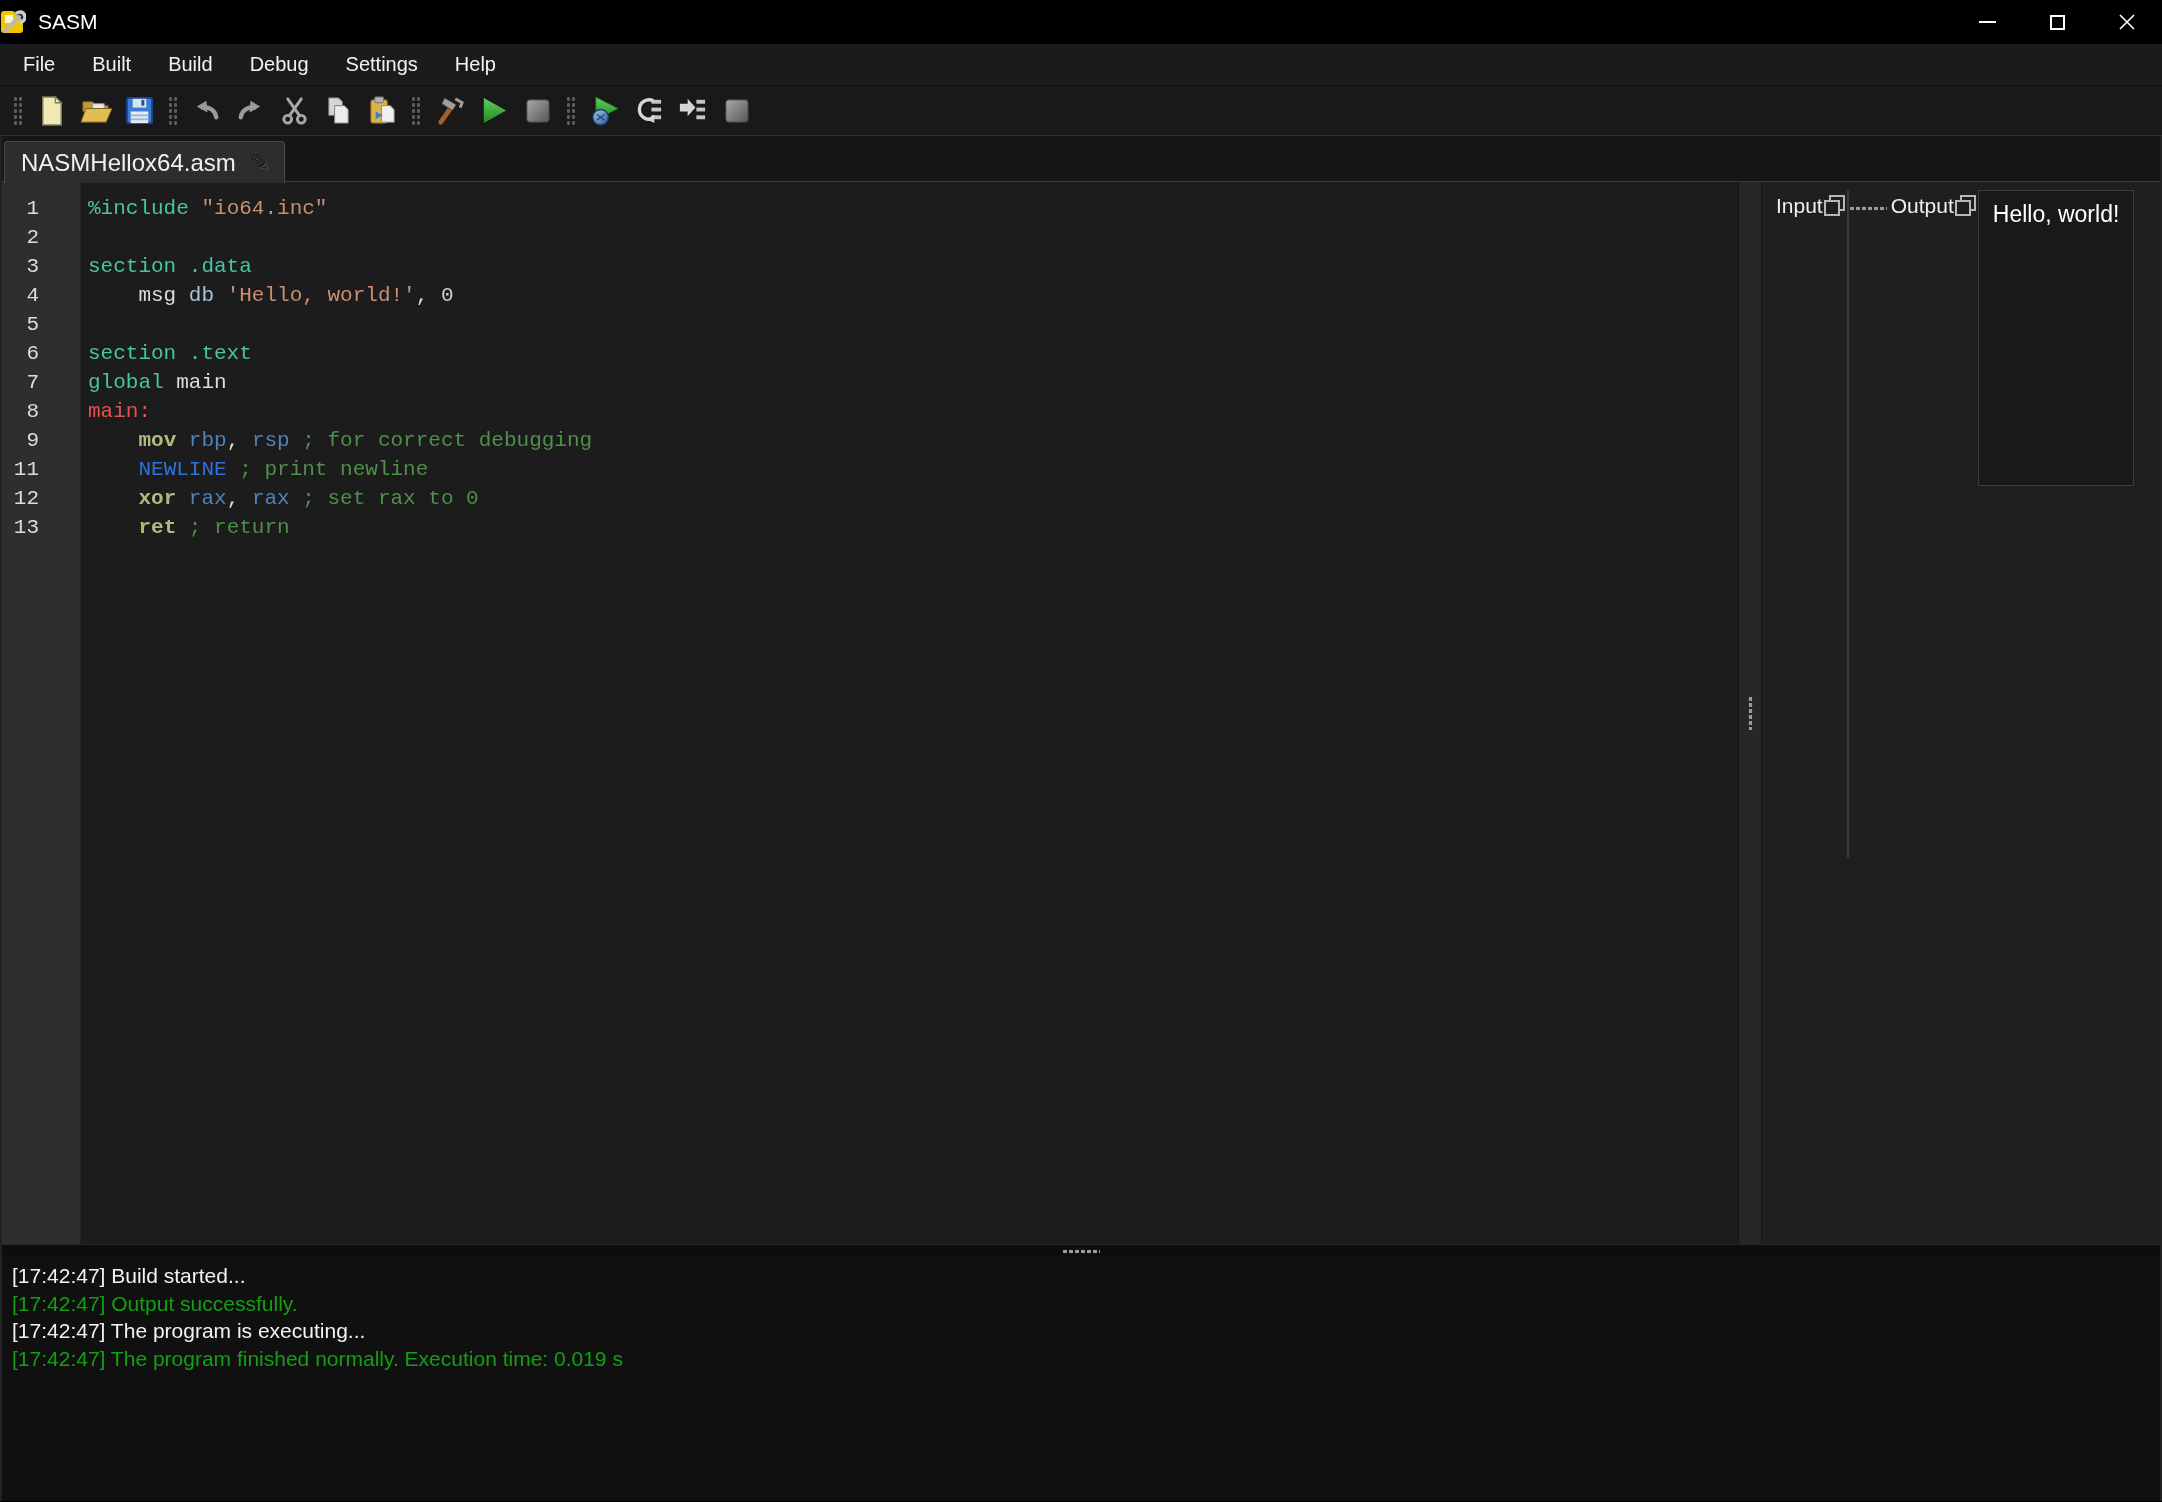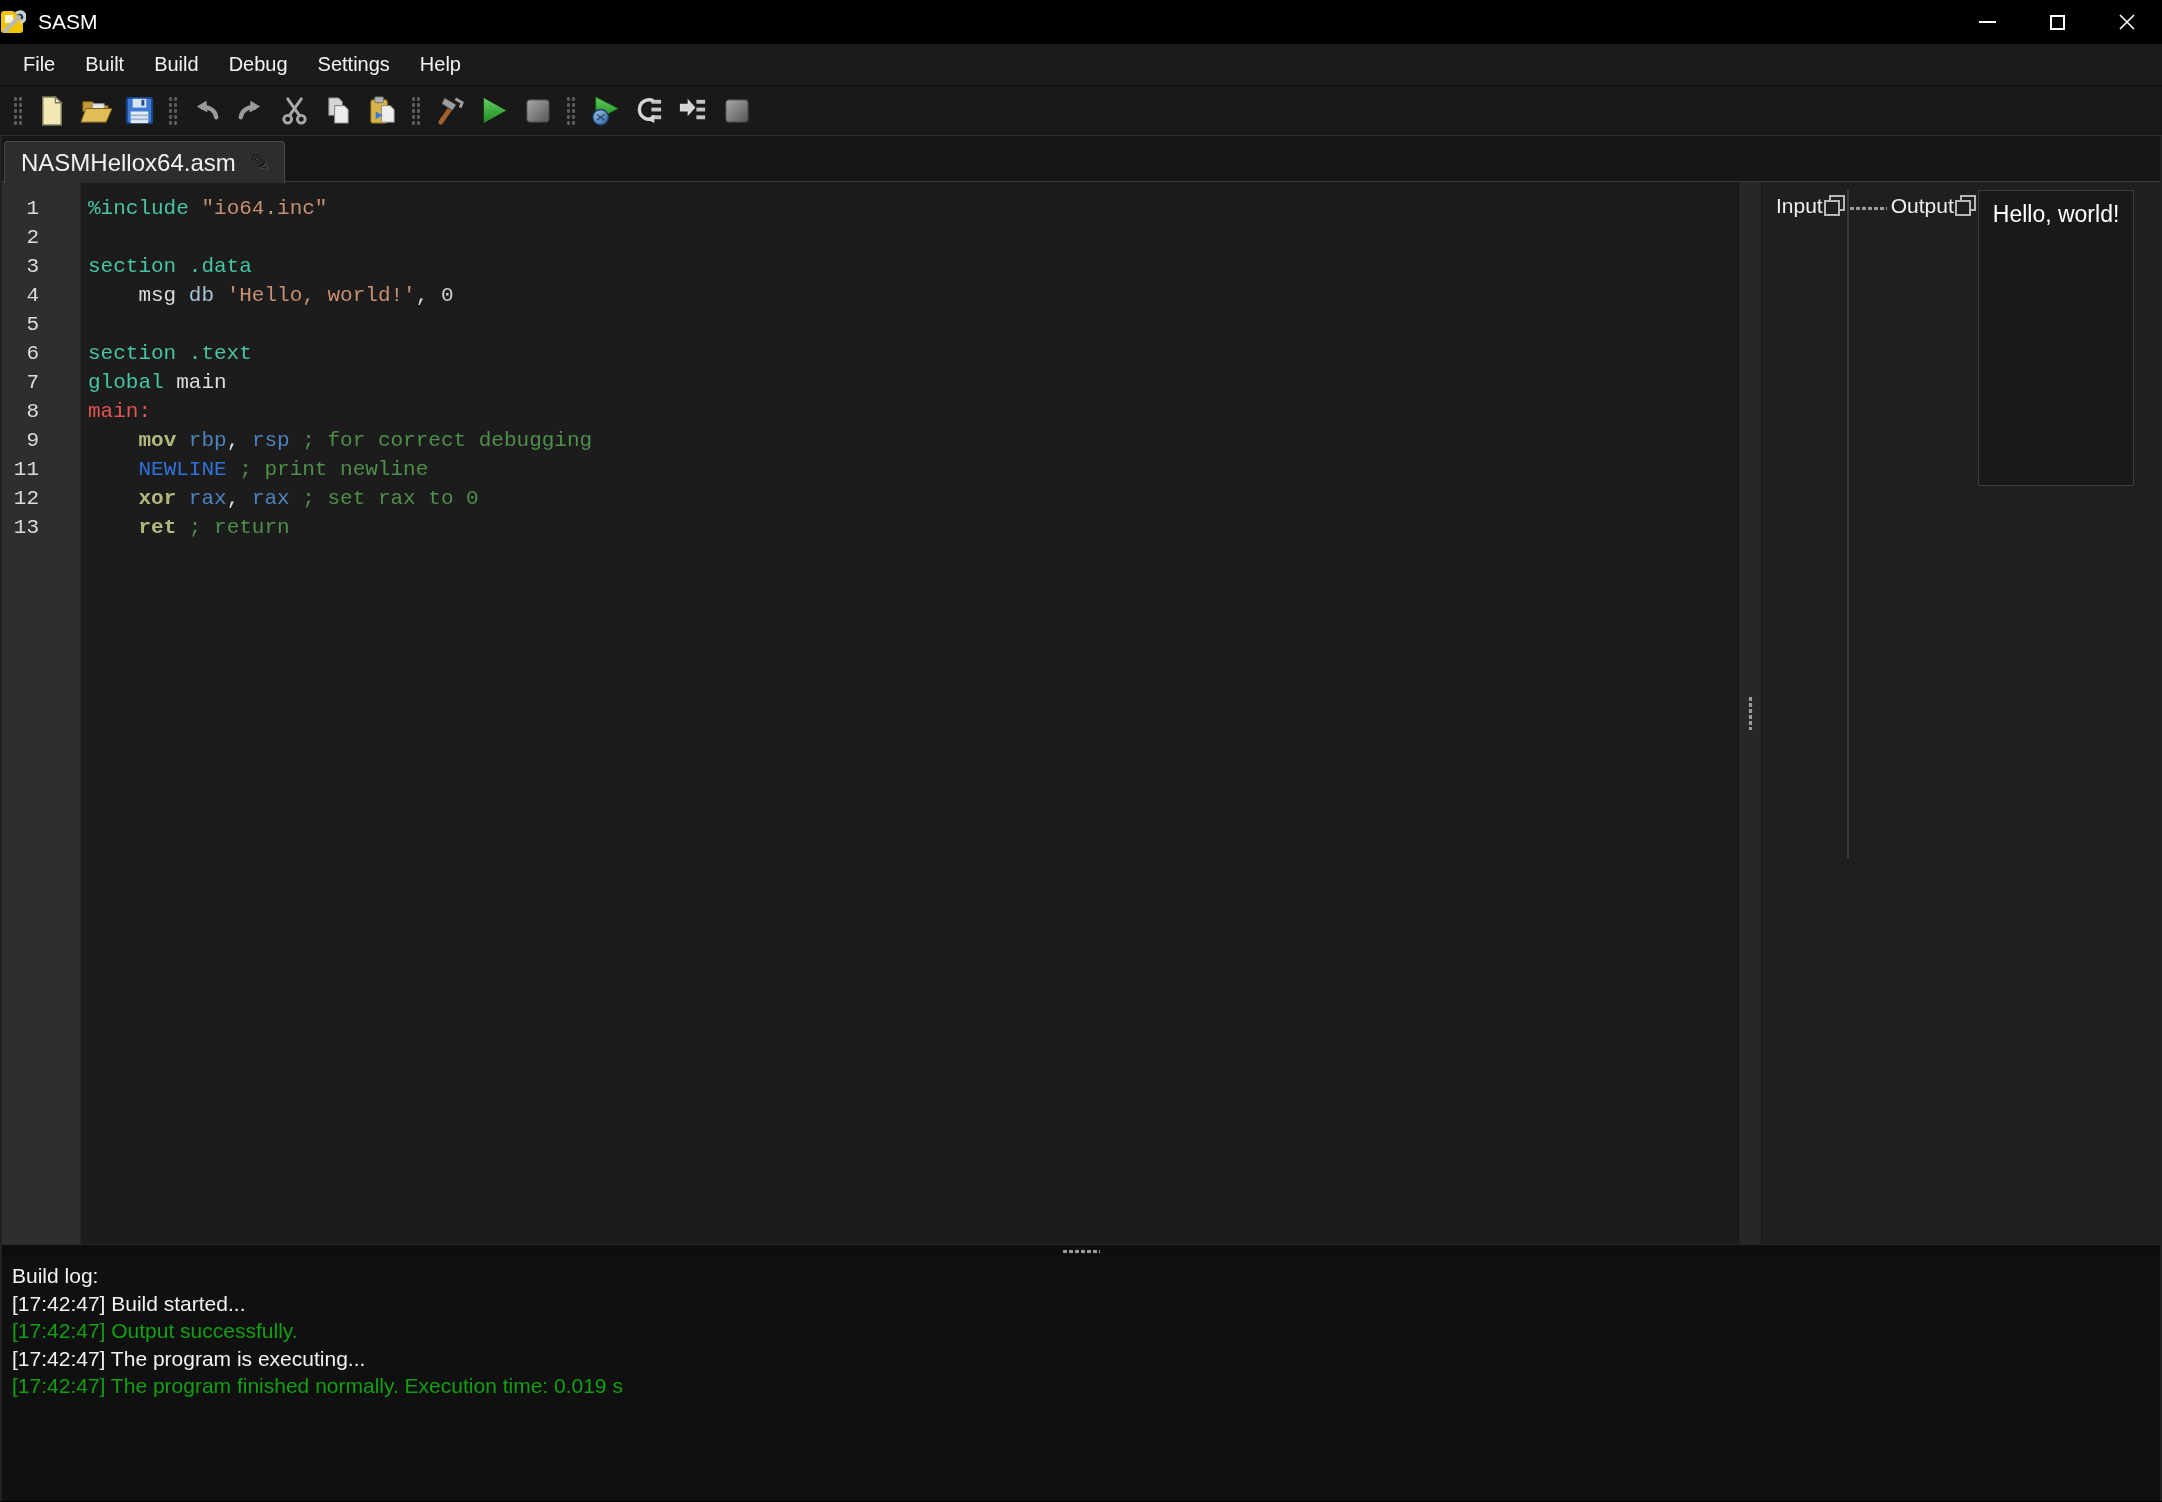--- a/index.html
+++ b/index.html
@@ -16,7 +16,7 @@
   .glyph-max { width:15px; height:15px; border:2px solid #fff; }
 
   
-  .menubar { height:42px; background:#1b1b1b; display:flex; align-items:center; padding-left:8px; border-bottom:1px solid #101010; }
+  .menubar { height:42px; background:#1b1b1b; display:flex; align-items:center; padding-left:8px; border-bottom:1px solid #101010;gap:7px; }
   .menu-item { color:#f2f2f2; font-size:20px; padding:5px 15px; }
 
   

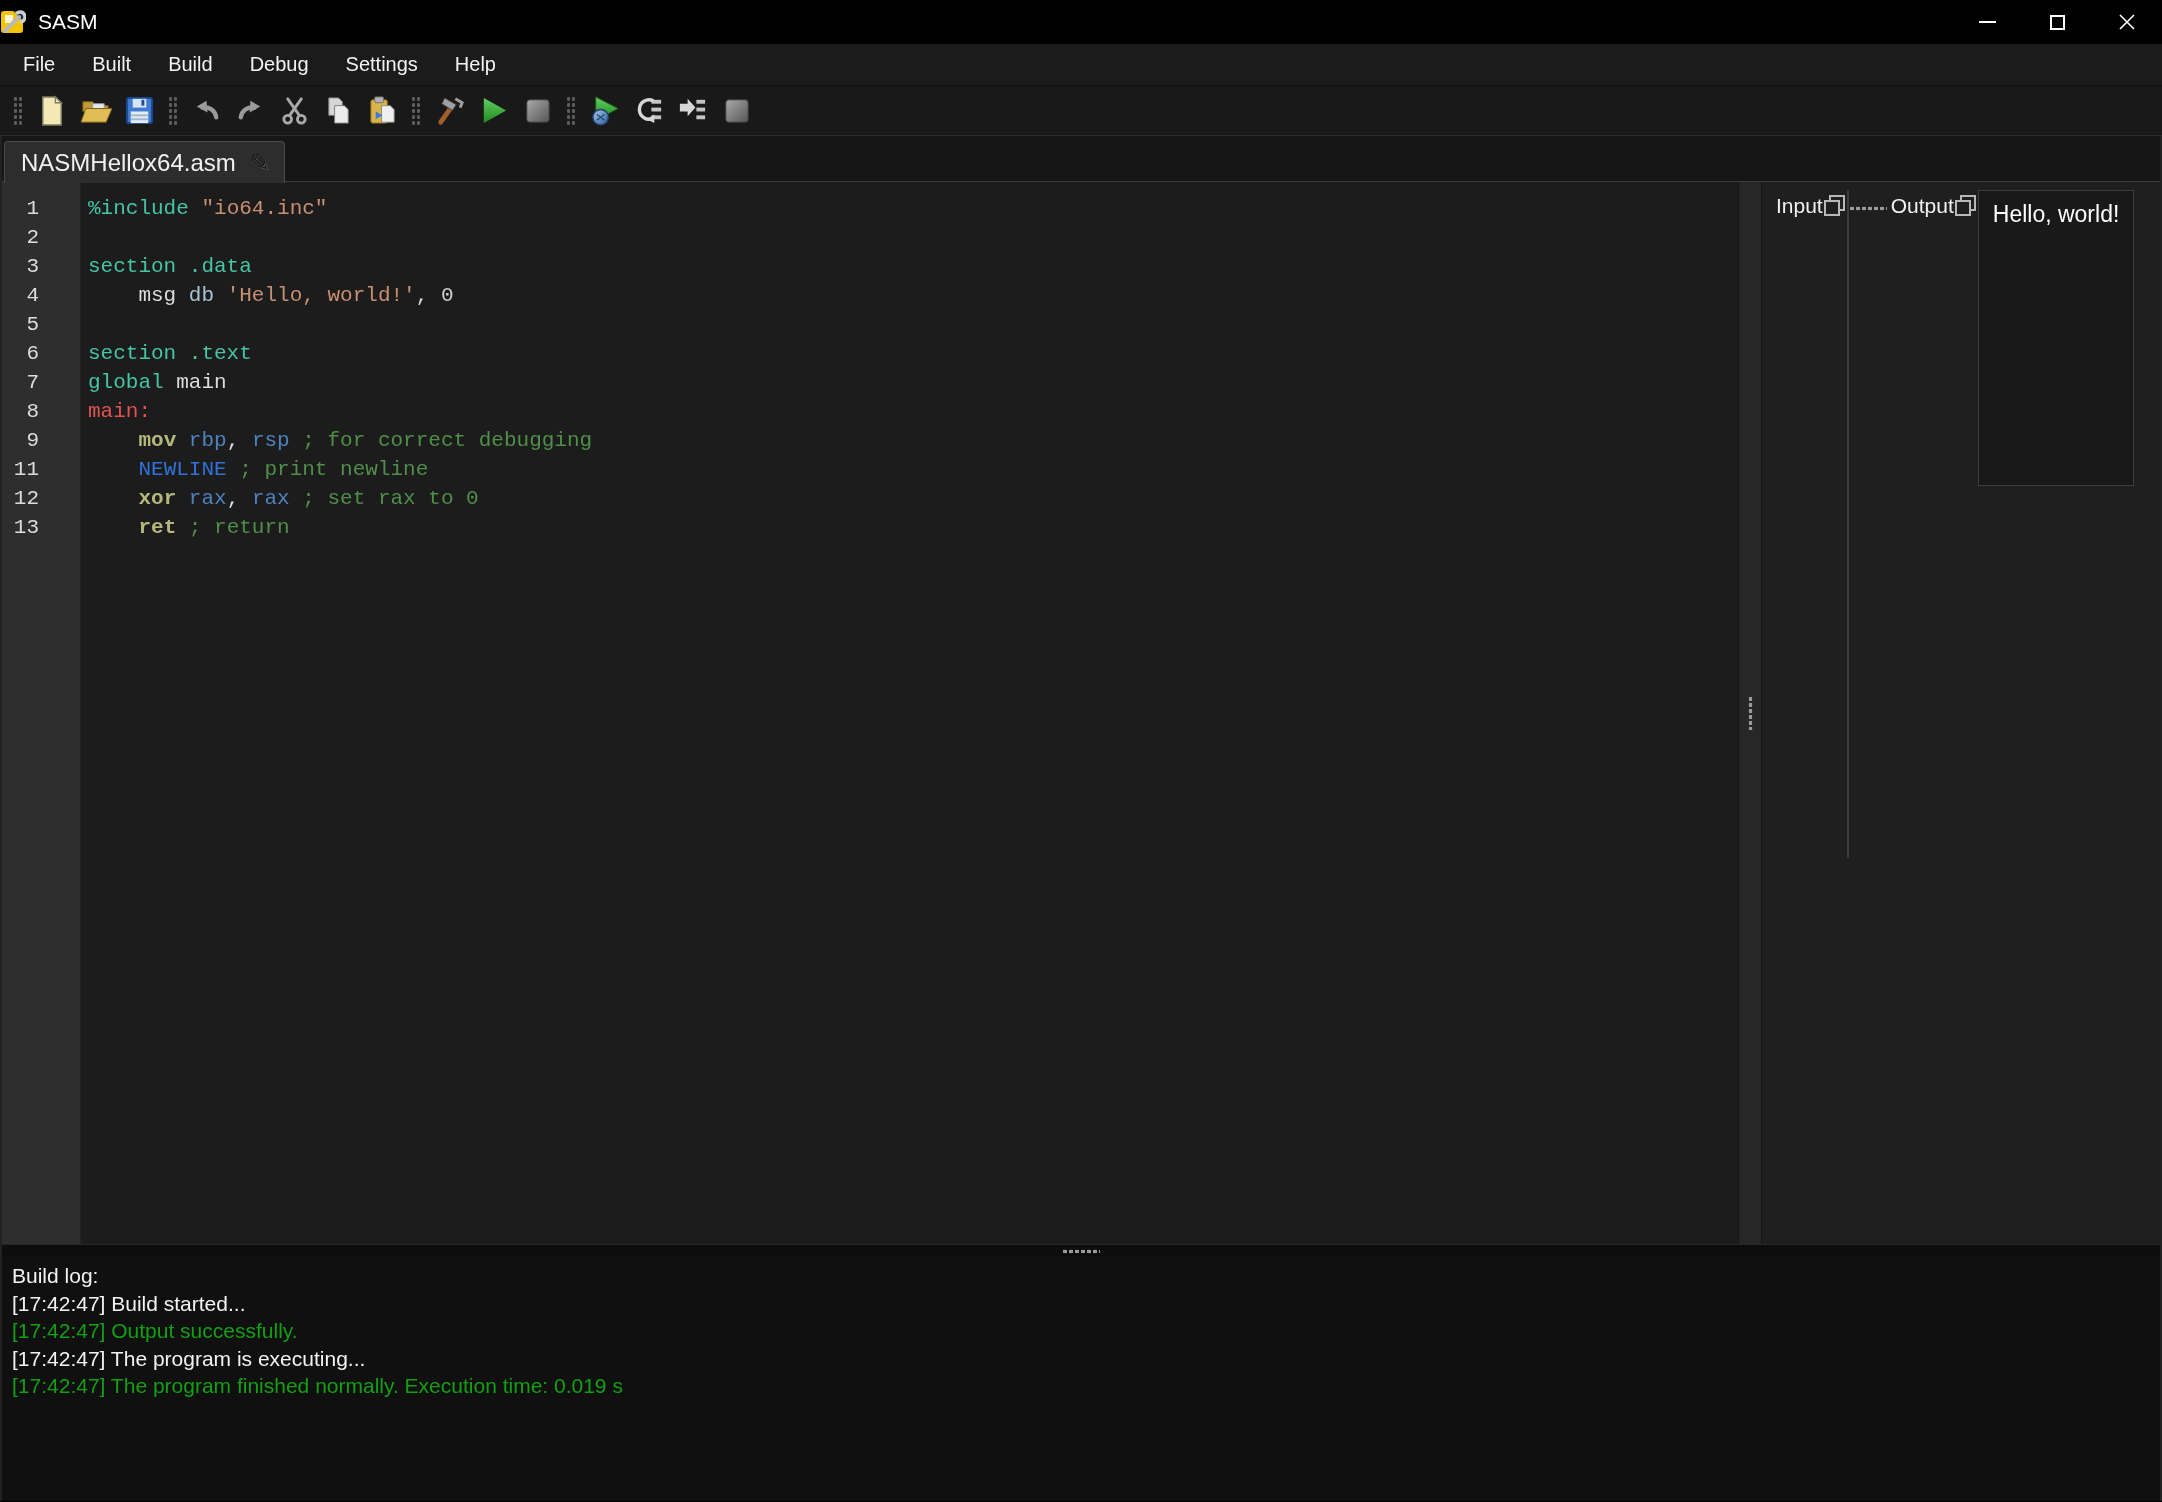--- a/index.html
+++ b/index.html
@@ -286,7 +286,6 @@
   </div>
 
   <div class="buildlog">
-    <div class="log-title">Build log:</div>
   <div class="log-line info">[17:42:47] Build started...</div>
       <div class="log-line success">[17:42:47] Output successfully.</div>
       <div class="log-line info">[17:42:47] The program is executing...</div>

